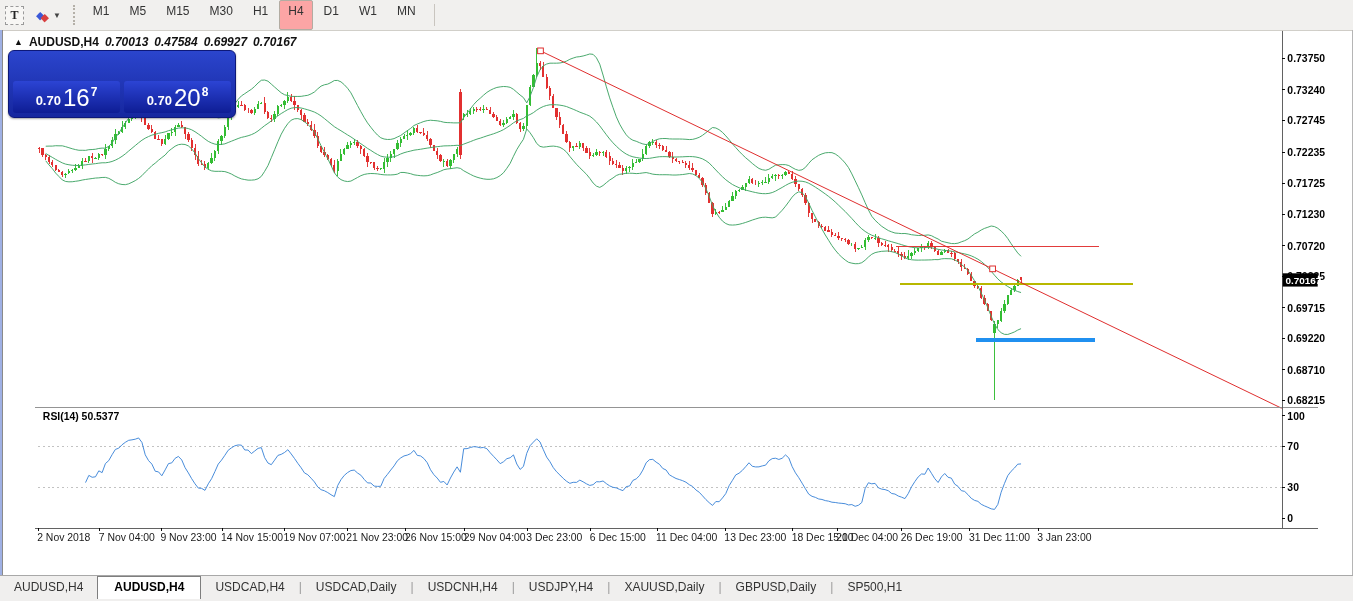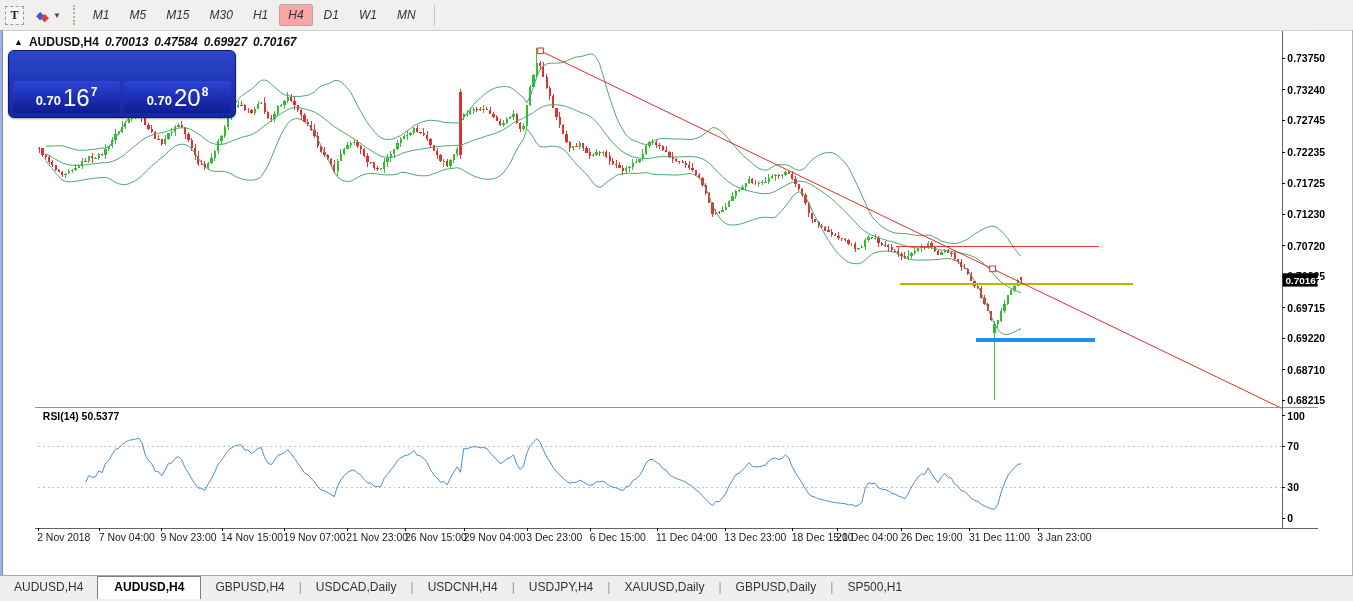--- a/index.html
+++ b/index.html
@@ -17,7 +17,7 @@
   .dia.red{color:#d84040;margin-left:-4px;margin-top:5px;}
   .caret{font-size:8px;color:#444;margin-left:4px;}
   .grip{width:0;height:20px;border-left:2px dotted #b4b0a8;margin:0 8px 0 12px;}
-  #tf-buttons{display:flex;align-items:center;height:30px;font-style:italic;}
+  #tf-buttons{display:flex;height:30px;}
   .tfbtn{padding:3px 8px;margin:0 1px;font-size:12px;color:#333;border:1px solid transparent;
          border-radius:2px;cursor:default;}
   .tfbtn.active{background:#fca5a5;border:1px solid #b2aca2;}

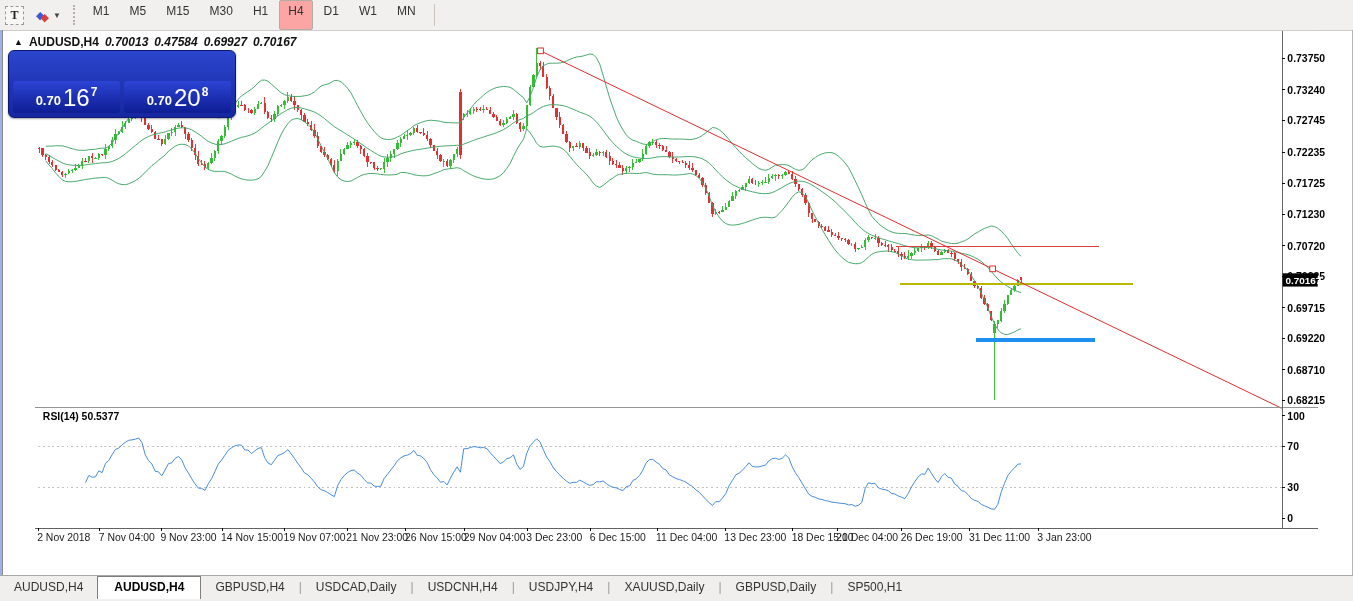--- a/index.html
+++ b/index.html
@@ -810,7 +810,7 @@
   <div id="tabbar">
       <div class="tab">AUDUSD,H4</div>
       <div class="tab active">AUDUSD,H4</div>
-      <div class="tab">GBPUSD,H4</div>
+      <div class="tab">USDCAD,H4</div>
       <span class="tab-sep">|</span>
       <div class="tab">USDCAD,Daily</div>
       <span class="tab-sep">|</span>

